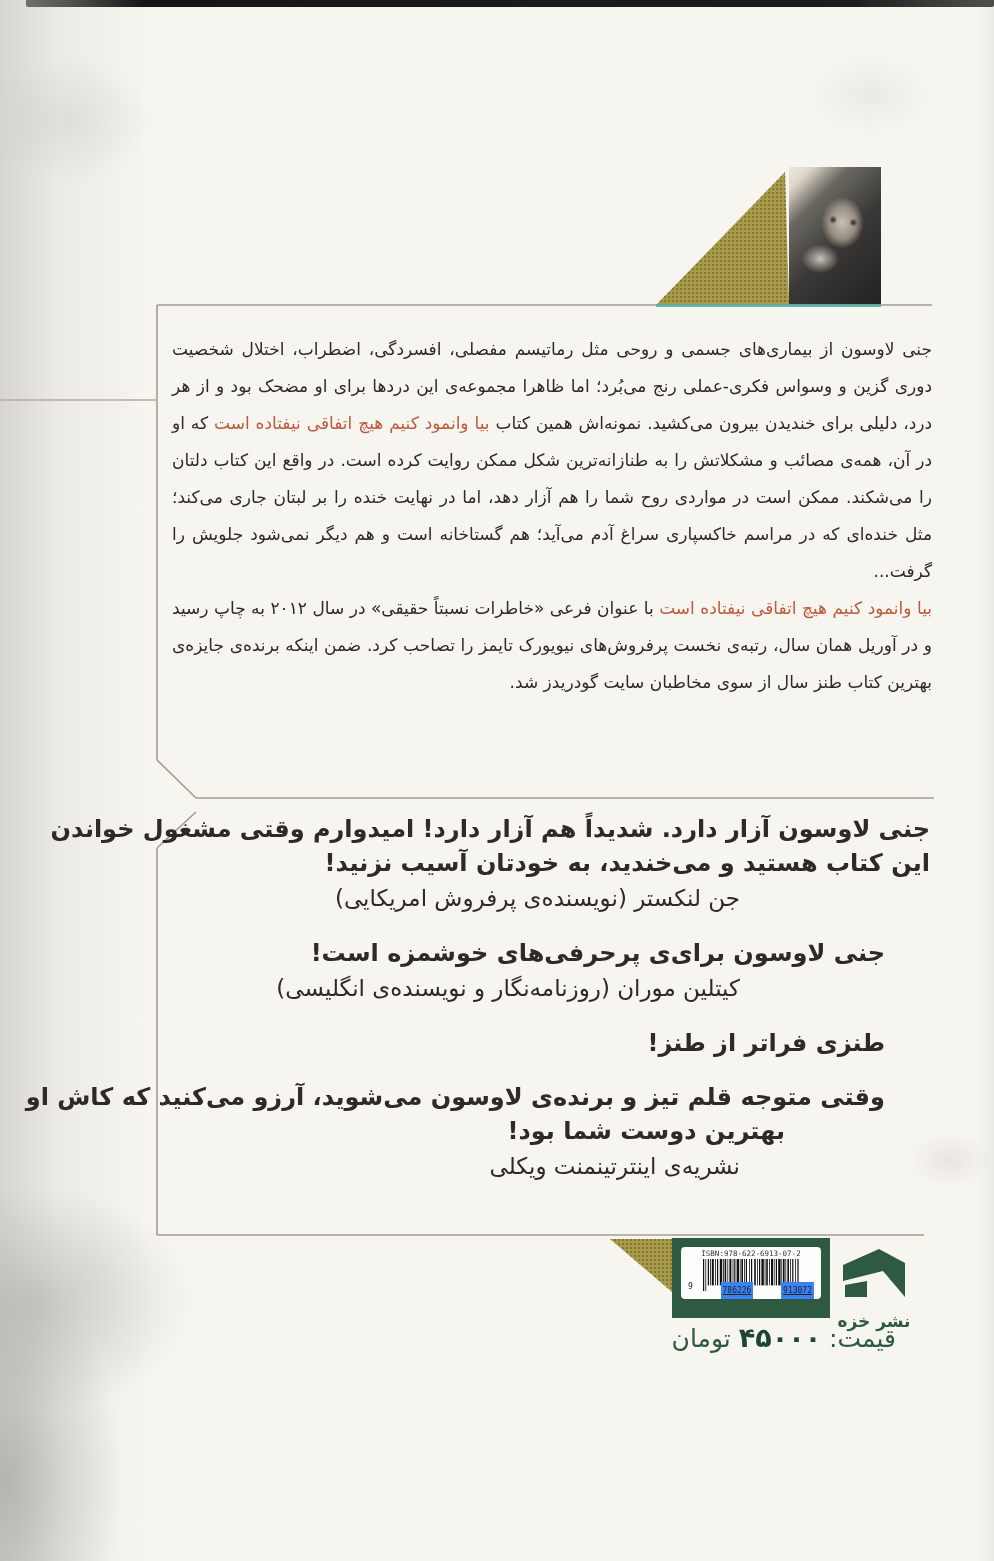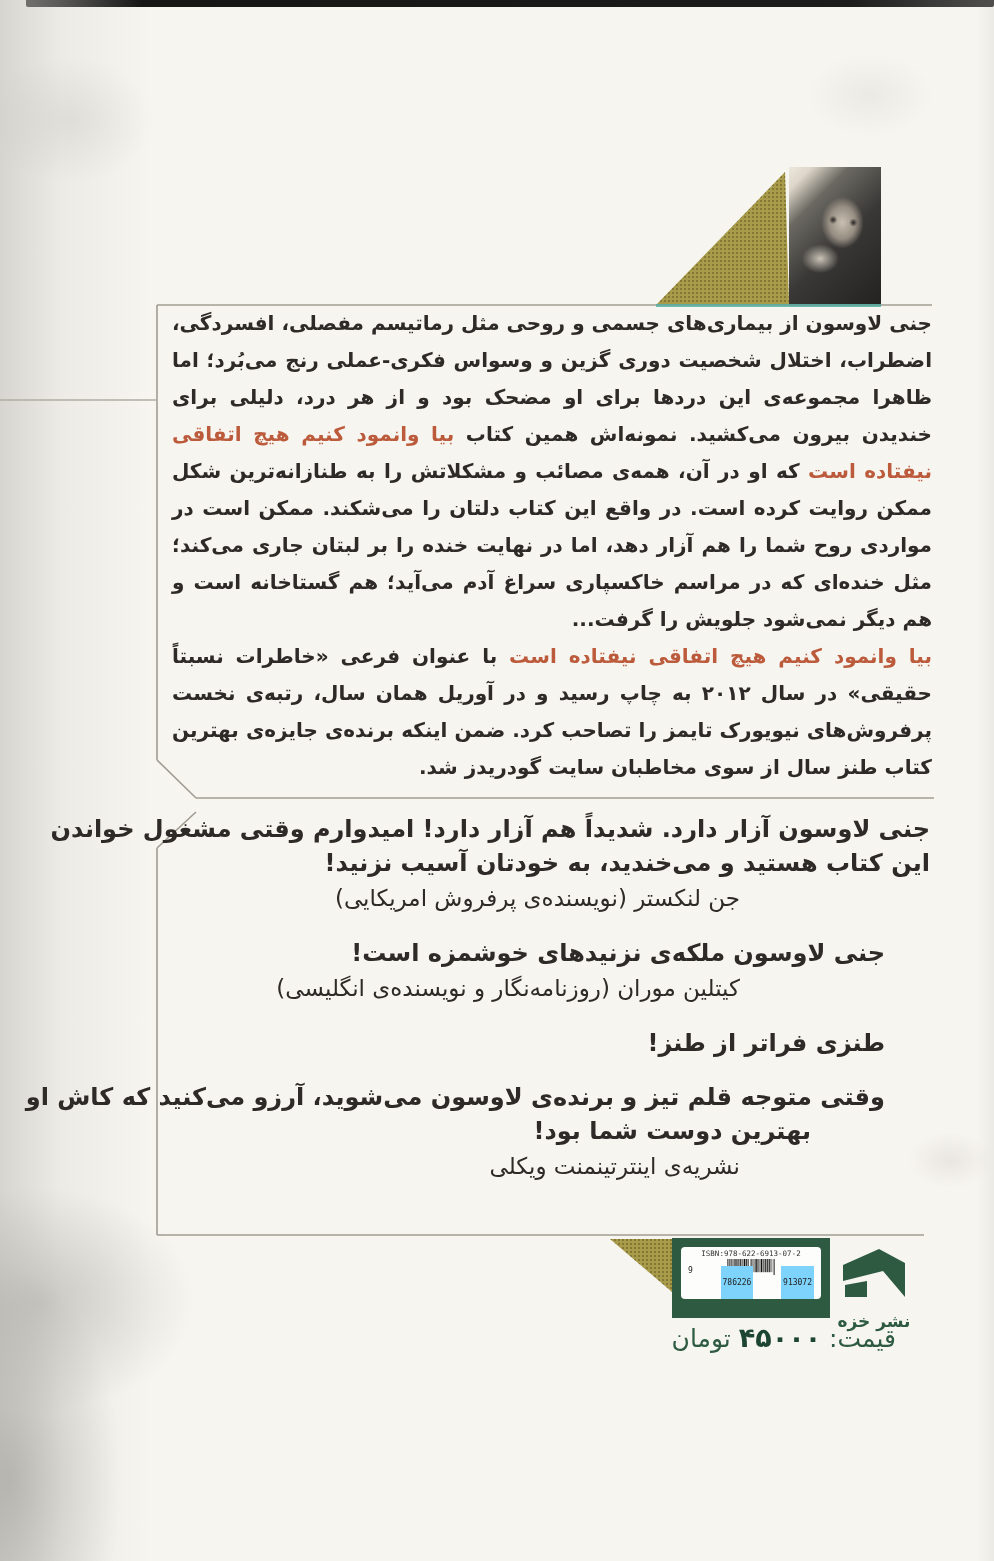--- a/index.html
+++ b/index.html
@@ -51,9 +51,9 @@
   svg.borders{position:absolute;left:0;top:0;z-index:2;pointer-events:none;}
   
   .main-box{
-    position:absolute;left:172px;top:305px;width:760px;z-index:4;
+    position:absolute;left:172px;top:331px;width:760px;z-index:4;
     direction:rtl;text-align:justify;
-    font-size:20px;line-height:37px;font-weight:700;color:#2d2a27;
+    font-size:17px;line-height:37px;font-weight:400;color:#2d2a27;
     letter-spacing:0;
   }
   .main-box p{margin:0;}

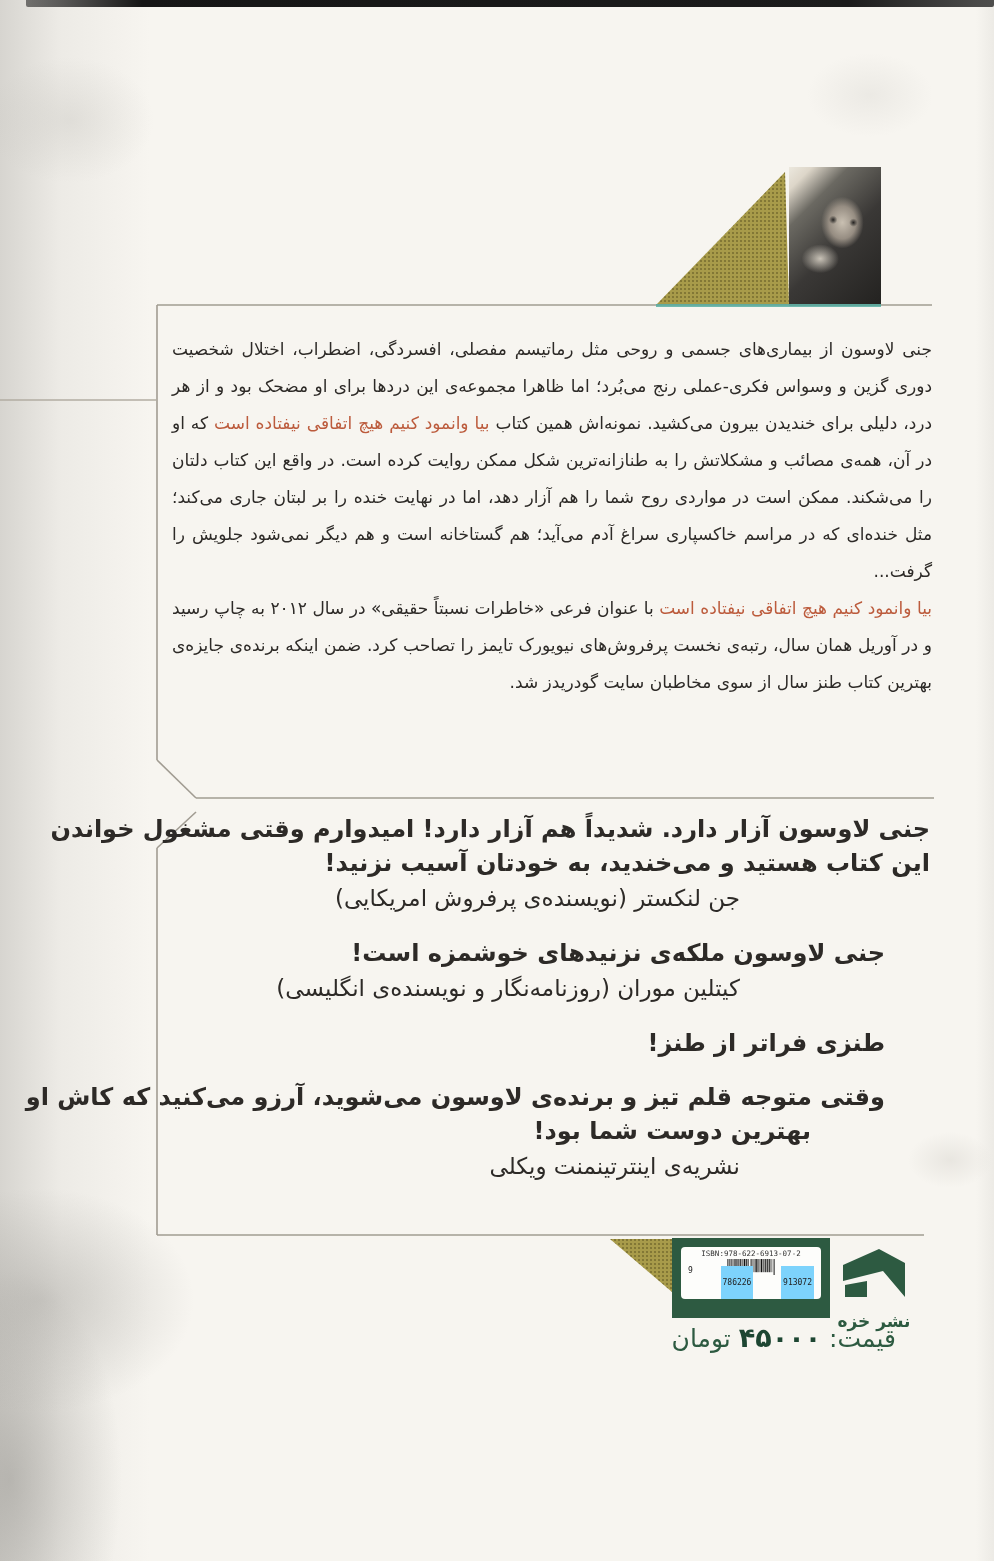--- a/index.html
+++ b/index.html
@@ -153,7 +153,7 @@
     </div>
 
     <div class="quote indented">
-      <div class="q-line">جنی لاوسون ملکه‌ی نزنید‌های خوشمزه است!</div>
+      <div class="q-line">جنی لاوسون برای‌ی پرحرفی‌های خوشمزه است!</div>
       <div class="q-attr">کیتلین موران (روزنامه‌نگار و نویسنده‌ی انگلیسی)</div>
     </div>
 

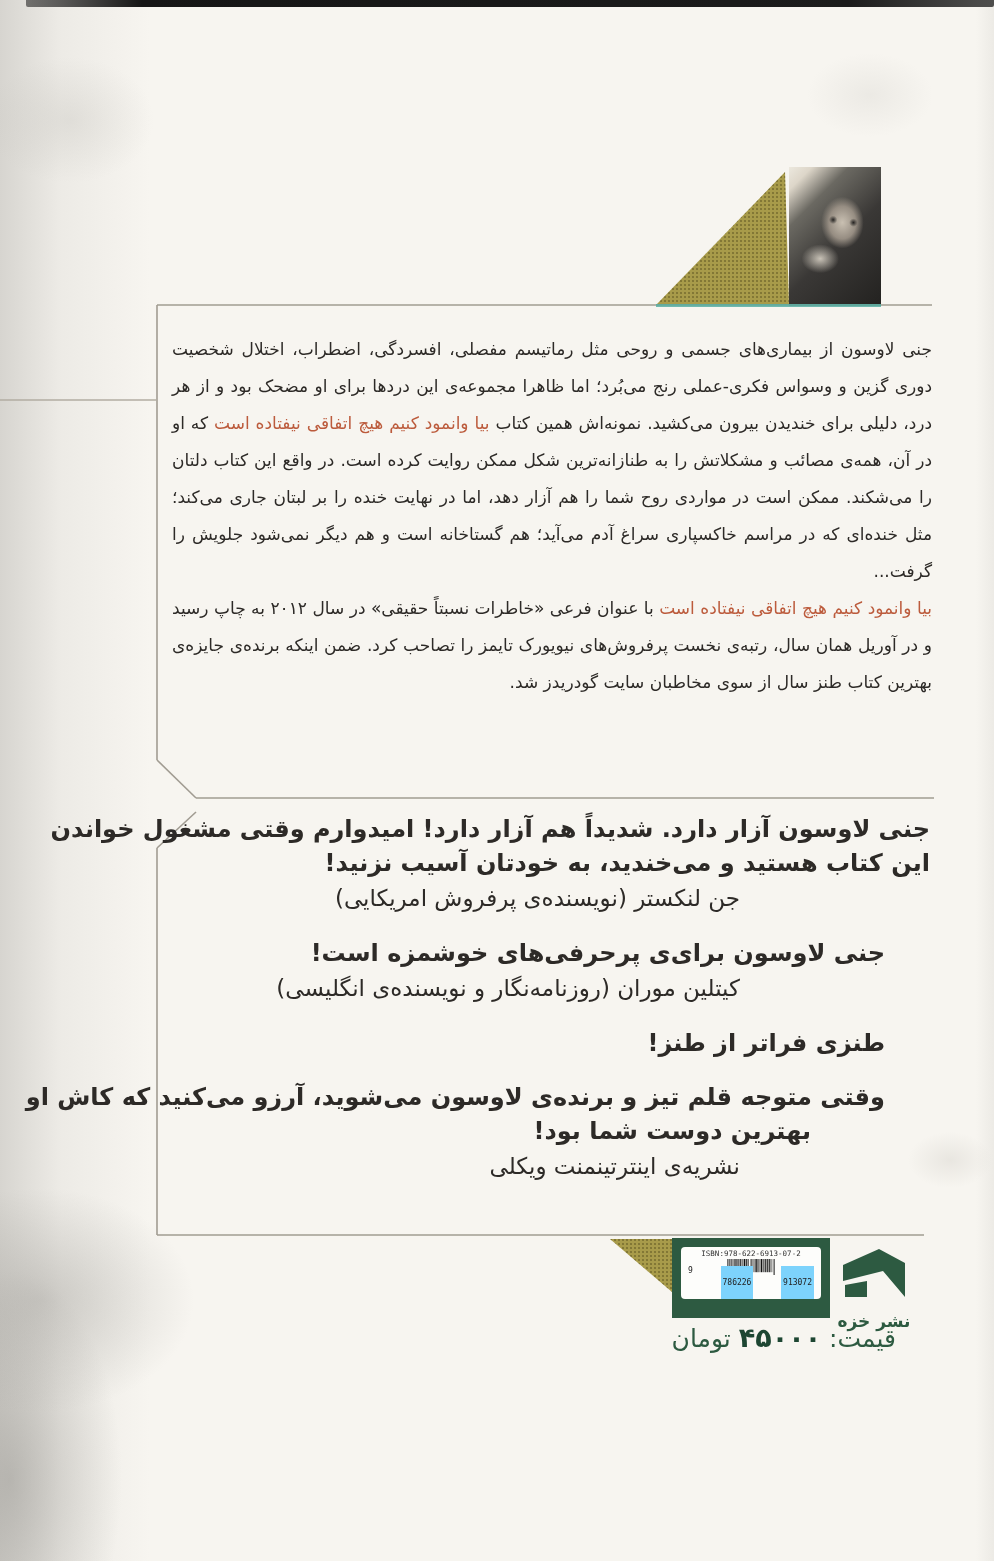--- a/index.html
+++ b/index.html
@@ -68,7 +68,7 @@
   .q-line{
     font-size:24px;line-height:34px;font-weight:700;text-align:right;white-space:nowrap;
   }
-  .q-line.center-last{margin-right:74px;}
+  .q-line.center-last{margin-right:100px;}
   .q-attr{
     font-size:23px;line-height:36px;font-weight:400;text-align:right;
     margin-right:190px;white-space:nowrap;

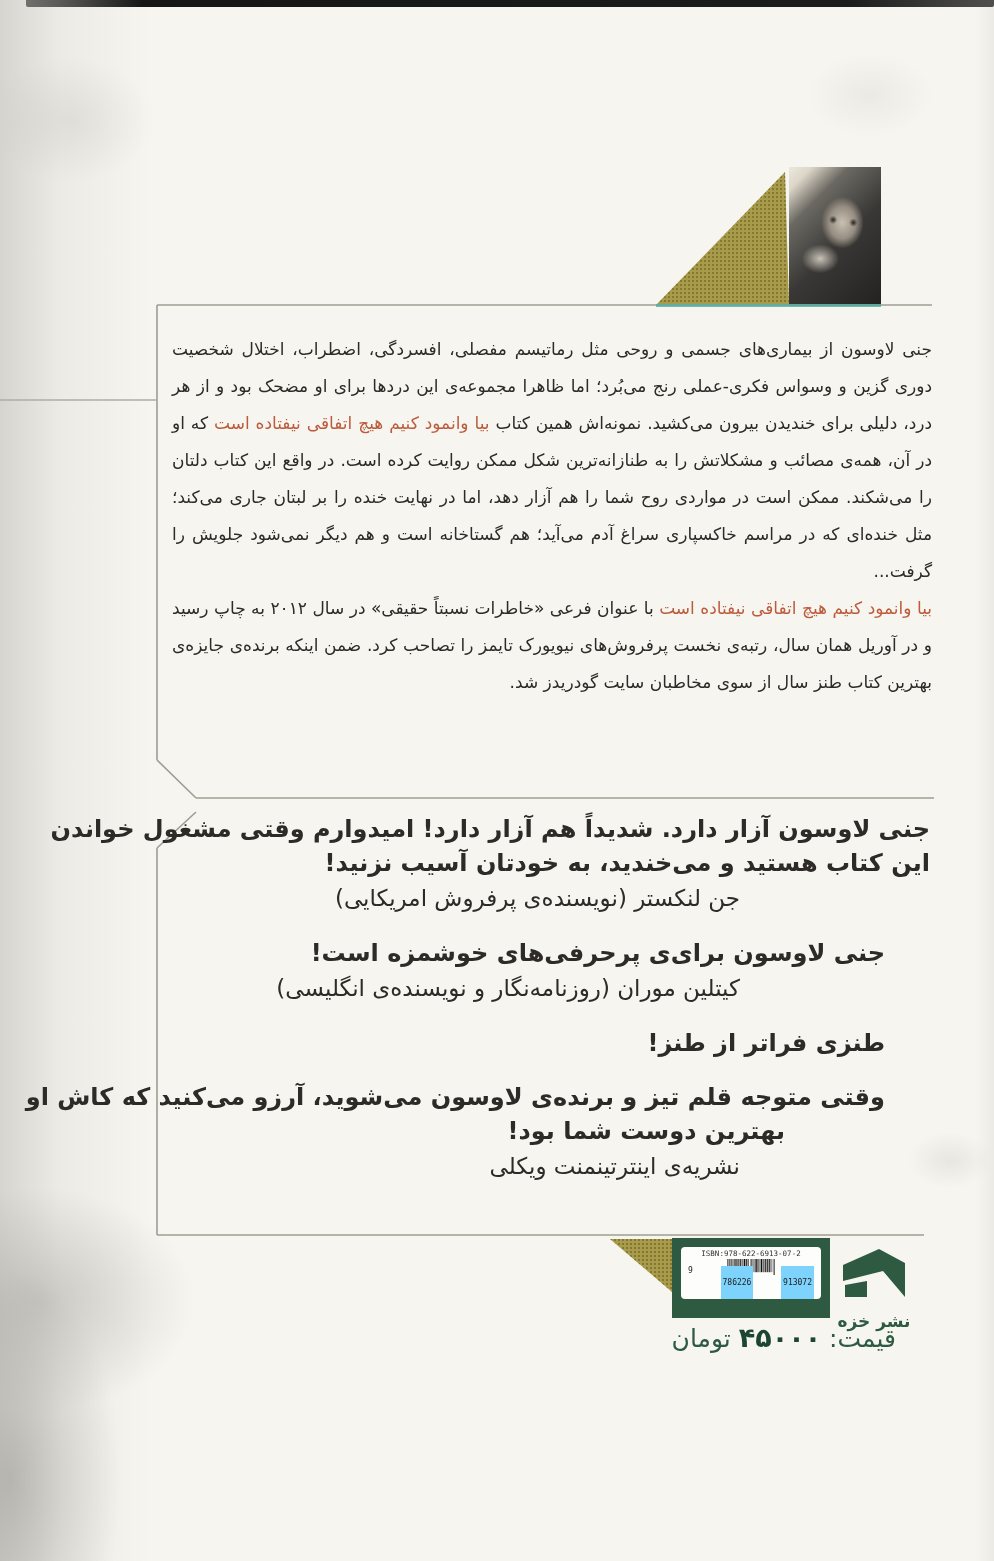--- a/index.html
+++ b/index.html
@@ -101,7 +101,7 @@
     font-family:"DejaVu Sans Mono",monospace;font-size:8px;line-height:9px;color:#222;
     margin-top:-9px;background:transparent;
   }
-  .ean-digits .grp{background:#7dd3fc;padding:12px 2px;}
+  .ean-digits .grp{background:#3b82f6;padding:4px 2px;text-decoration:underline;}
   .publisher{
     position:absolute;left:836px;top:1243px;width:76px;z-index:2;text-align:center;
   }

